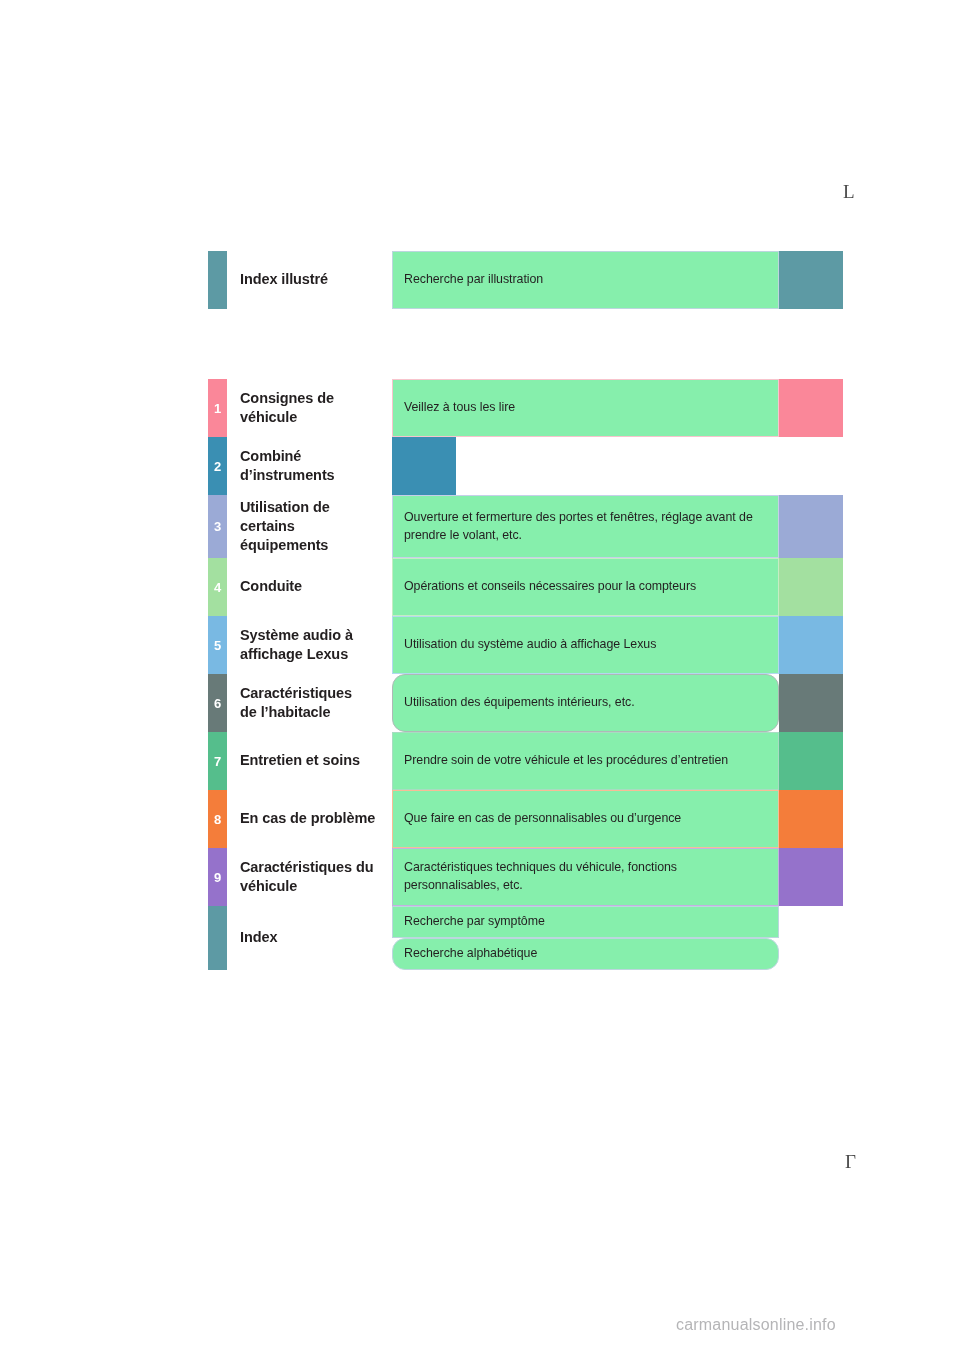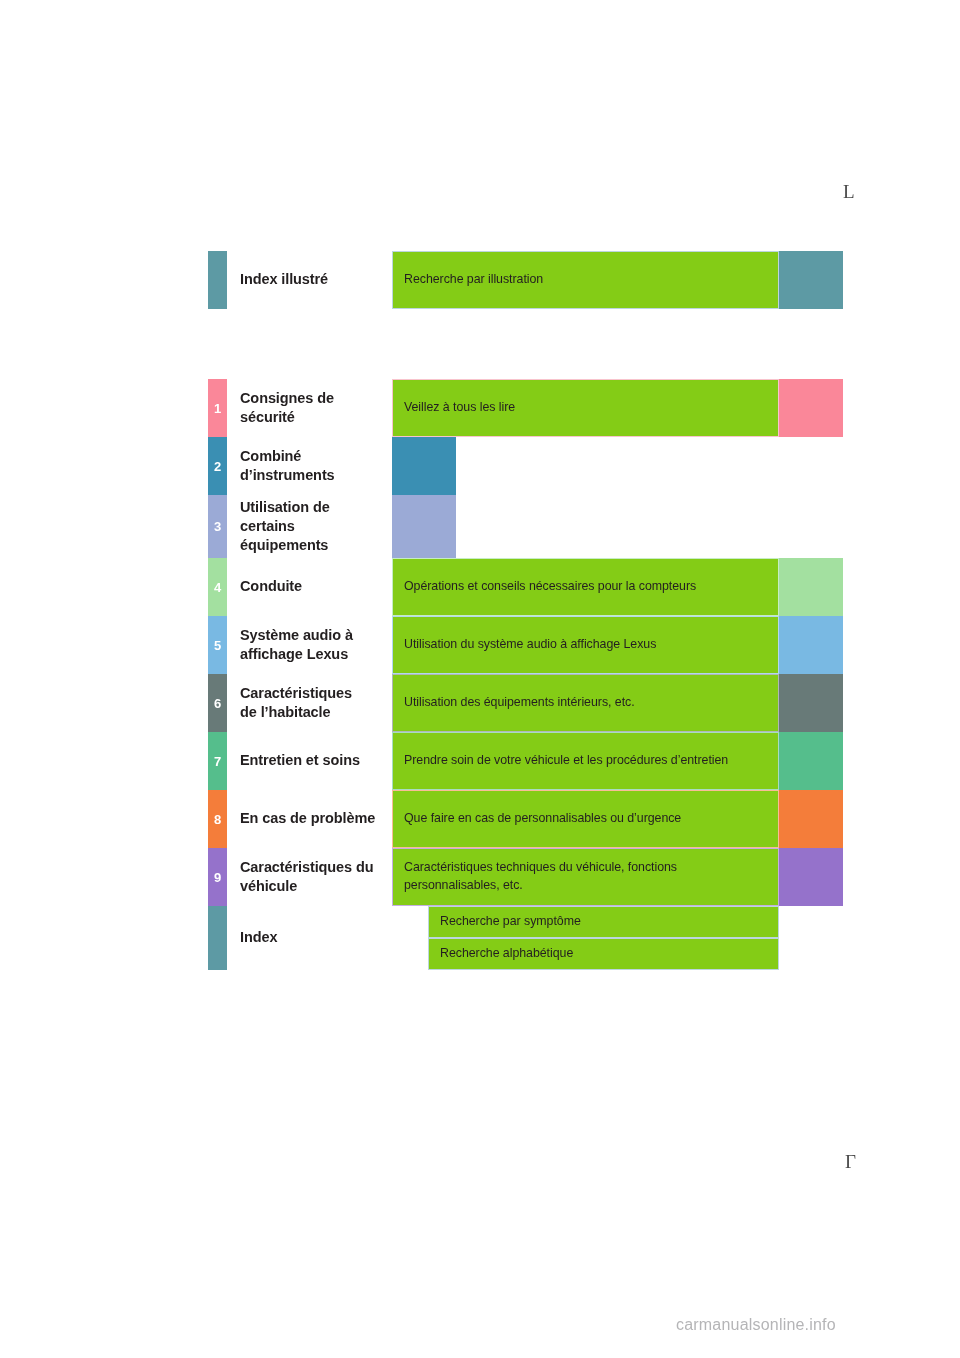--- a/index.html
+++ b/index.html
@@ -96,7 +96,7 @@
     line-height: 1.45;
     letter-spacing: -0.05px;
     color: #231f20;
-    background: #84cc16;
+    background: #86efac;
   }
 
   

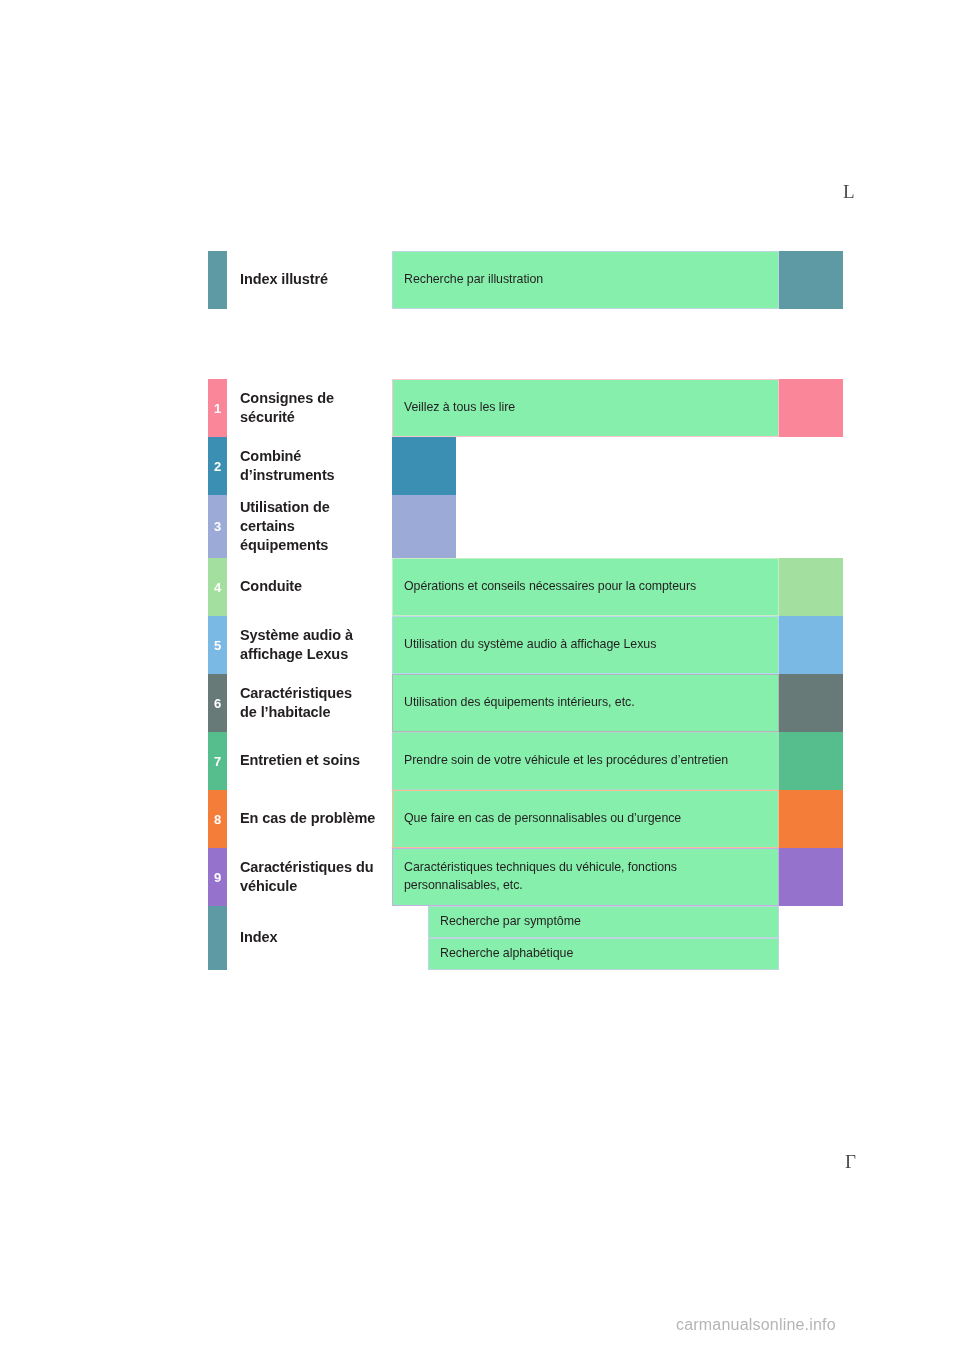--- a/index.html
+++ b/index.html
@@ -190,7 +190,7 @@
         <span>1</span>
       </div>
       <div class="title-cell nowrap">Consignes de
-sécurité</div>
+véhicule</div>
       <div class="desc-cell" style="border-color: rgb(248, 196, 205);">Veillez à tous les lire</div>
       <div class="swatch" style="background: rgb(250, 135, 153);"></div>
     </div>

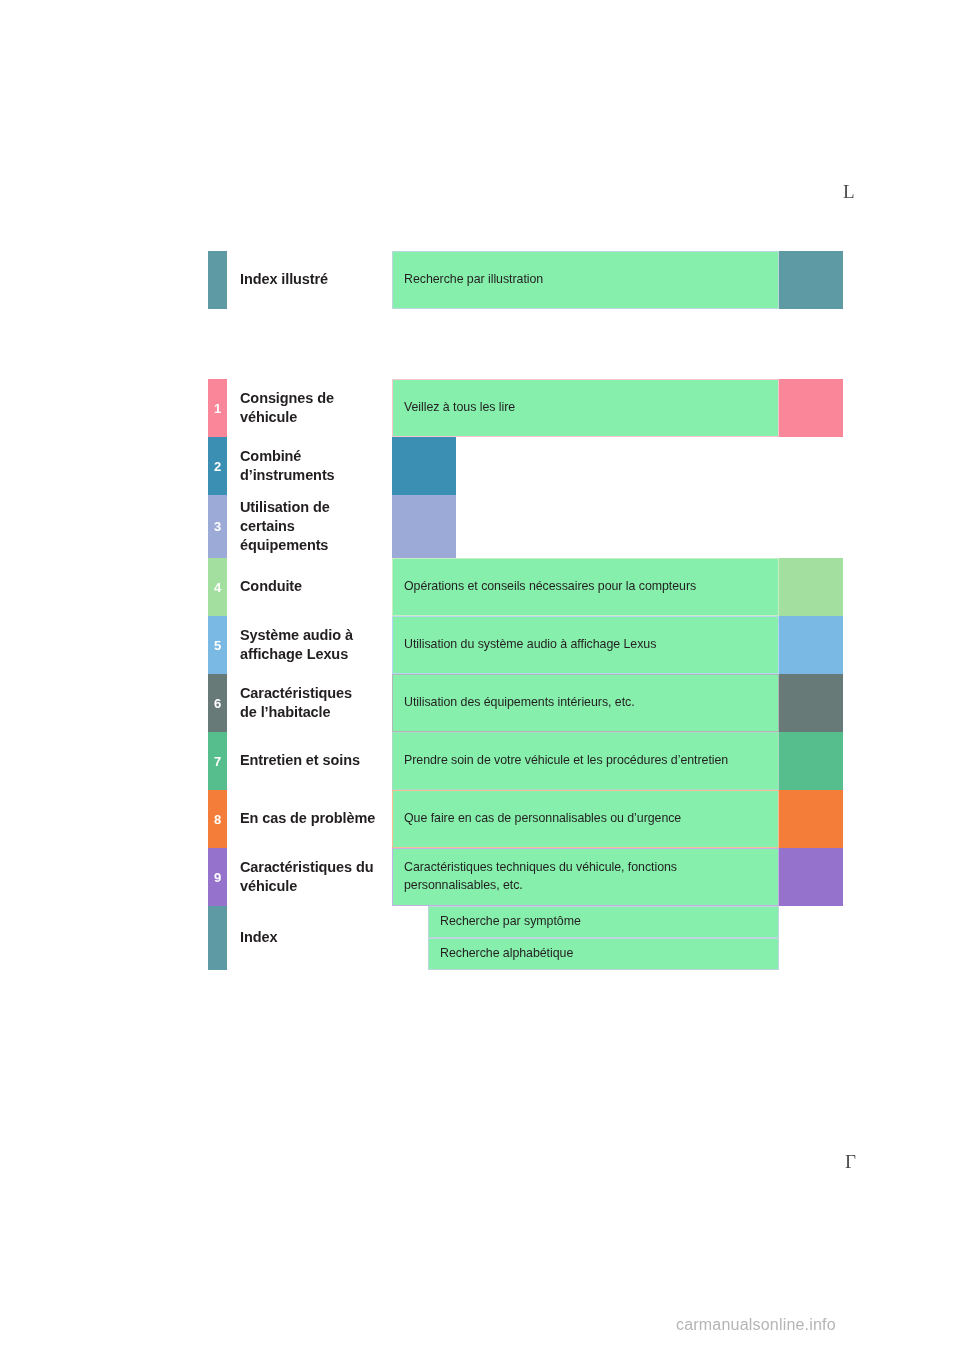--- a/index.html
+++ b/index.html
@@ -211,6 +211,7 @@
       <div class="title-cell nowrap">Utilisation de
 certains
 équipements</div>
+      <div class="desc-cell" style="border-color: rgb(198, 207, 233);">Ouverture et fermerture des portes et fenêtres, réglage avant de prendre le volant, etc.</div>
       <div class="swatch" style="background: rgb(155, 170, 214);"></div>
     </div>
 

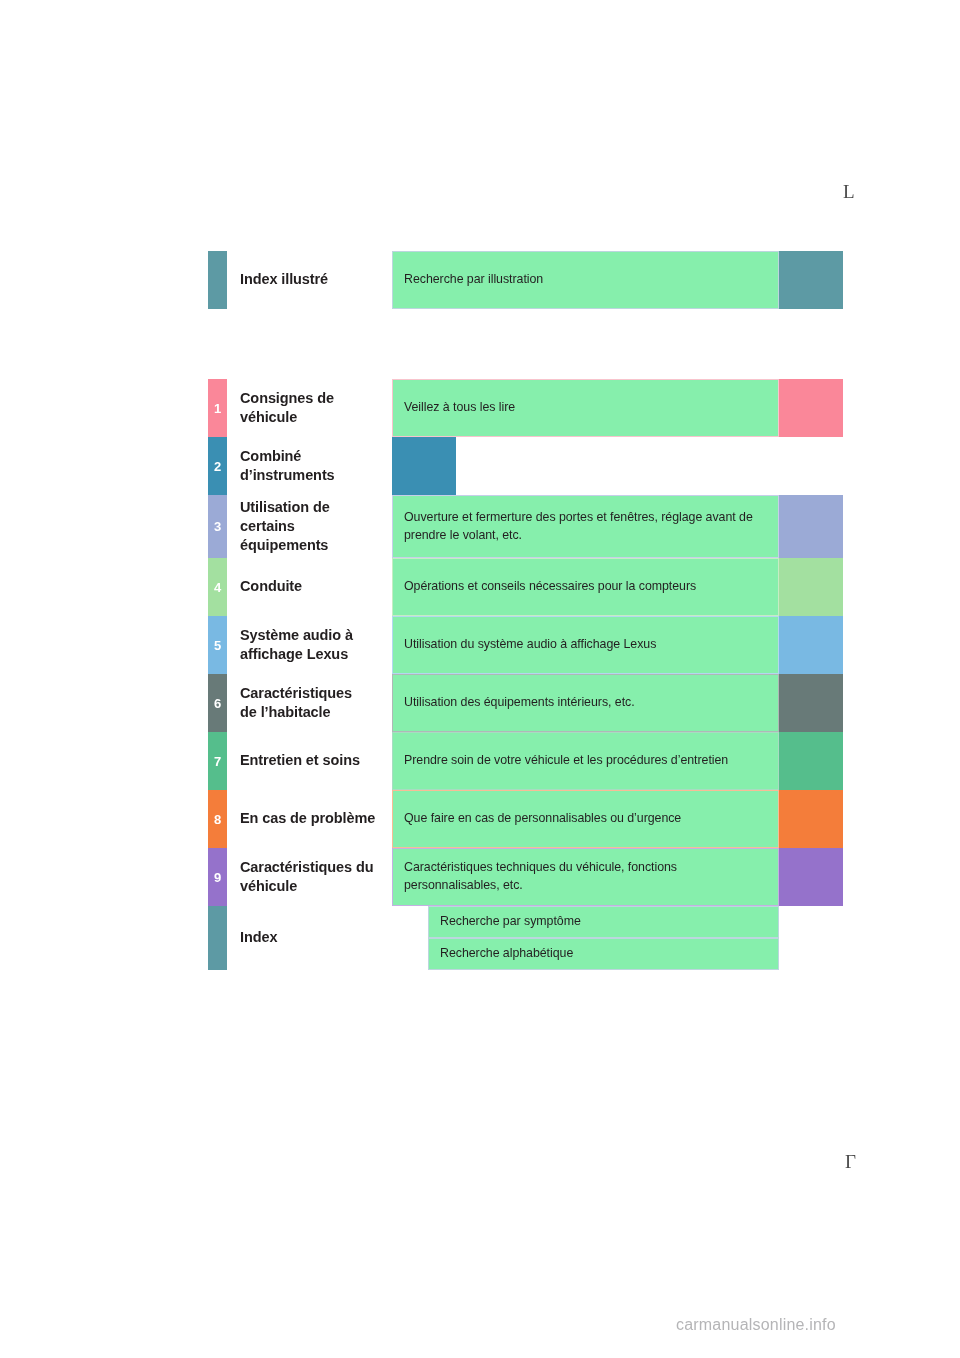--- a/index.html
+++ b/index.html
@@ -240,7 +240,7 @@
       </div>
       <div class="title-cell nowrap">Caractéristiques
 de l’habitacle</div>
-      <div class="desc-cell" style="border-color: rgb(175, 184, 183);">Utilisation des équipements intérieurs, etc.</div>
+      <div class="desc-cell" style="border-color: rgb(175, 184, 183); border-radius: 13px;">Utilisation des équipements intérieurs, etc.</div>
       <div class="swatch" style="background: rgb(104, 122, 120);"></div>
     </div>
 

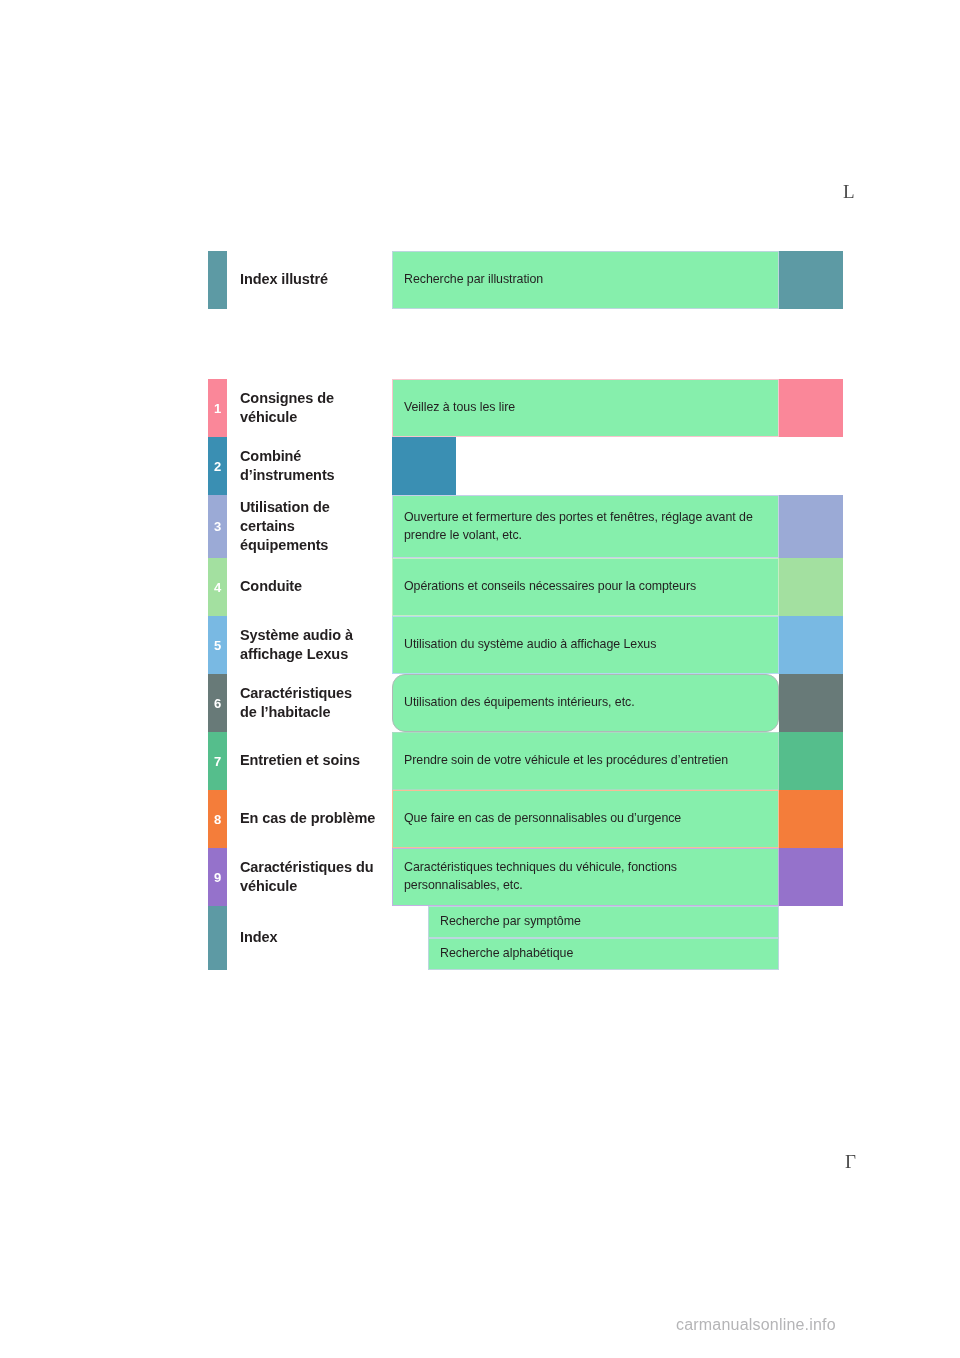--- a/index.html
+++ b/index.html
@@ -143,7 +143,6 @@
     display: flex;
     flex: 1 1 50%;
     align-items: center;
-    margin-left: 36px;
   }
   .index-line .desc-cell {
     border-color: #bcd6de;

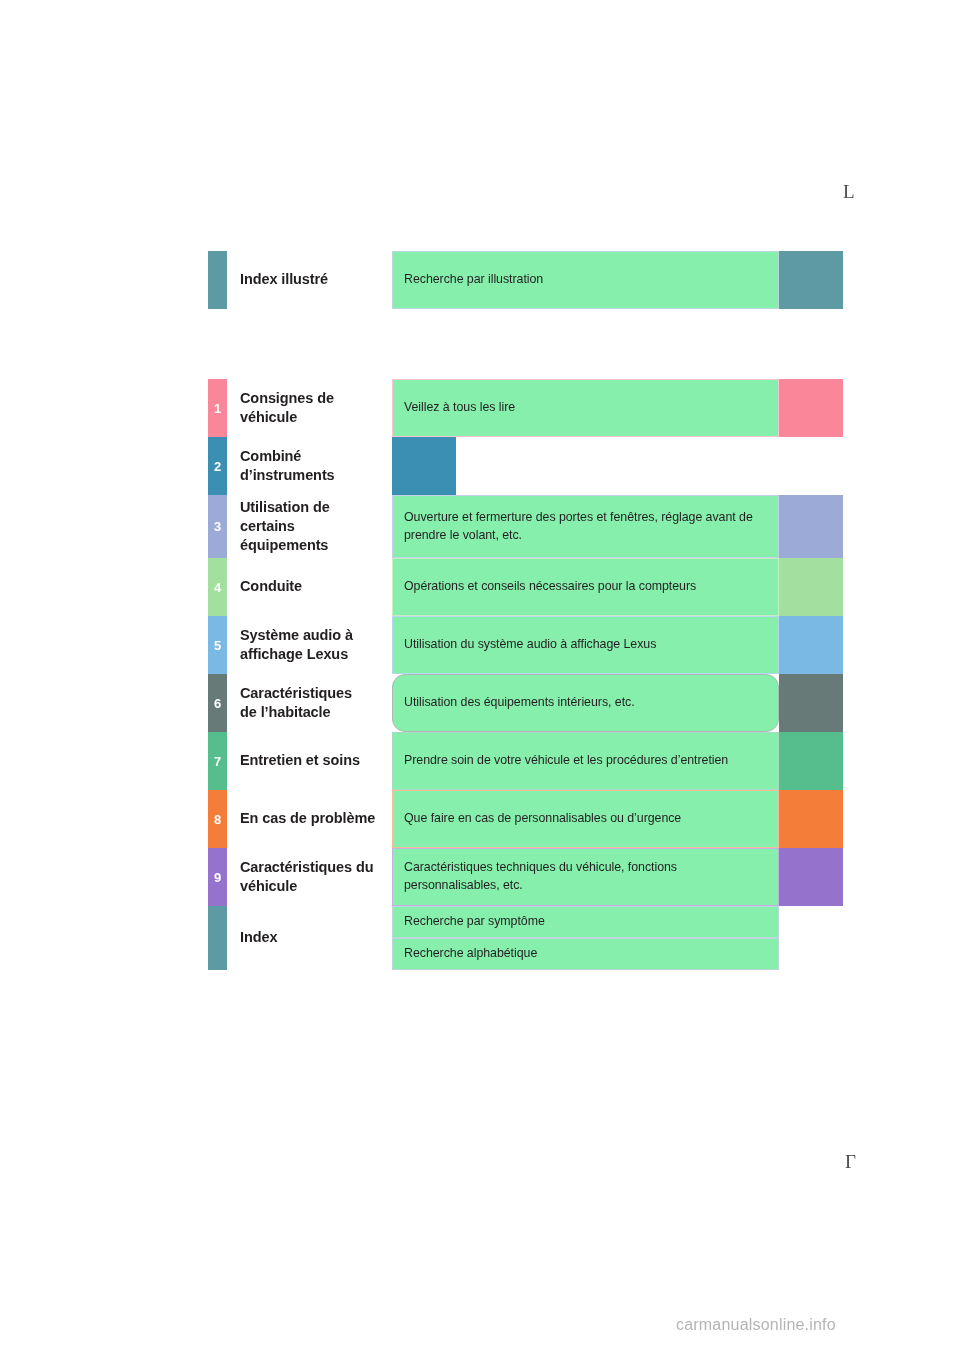--- a/index.html
+++ b/index.html
@@ -280,7 +280,7 @@
           <div class="swatch" style="background: rgb(93, 154, 164);"></div>
         </div>
         <div class="index-line">
-          <div class="desc-cell" style="border-color: rgb(188, 214, 222);">Recherche alphabétique</div>
+          <div class="desc-cell" style="border-color: rgb(188, 214, 222); border-radius: 13px;">Recherche alphabétique</div>
           <div class="swatch" style="background: rgb(93, 154, 164);"></div>
         </div>
       </div>

